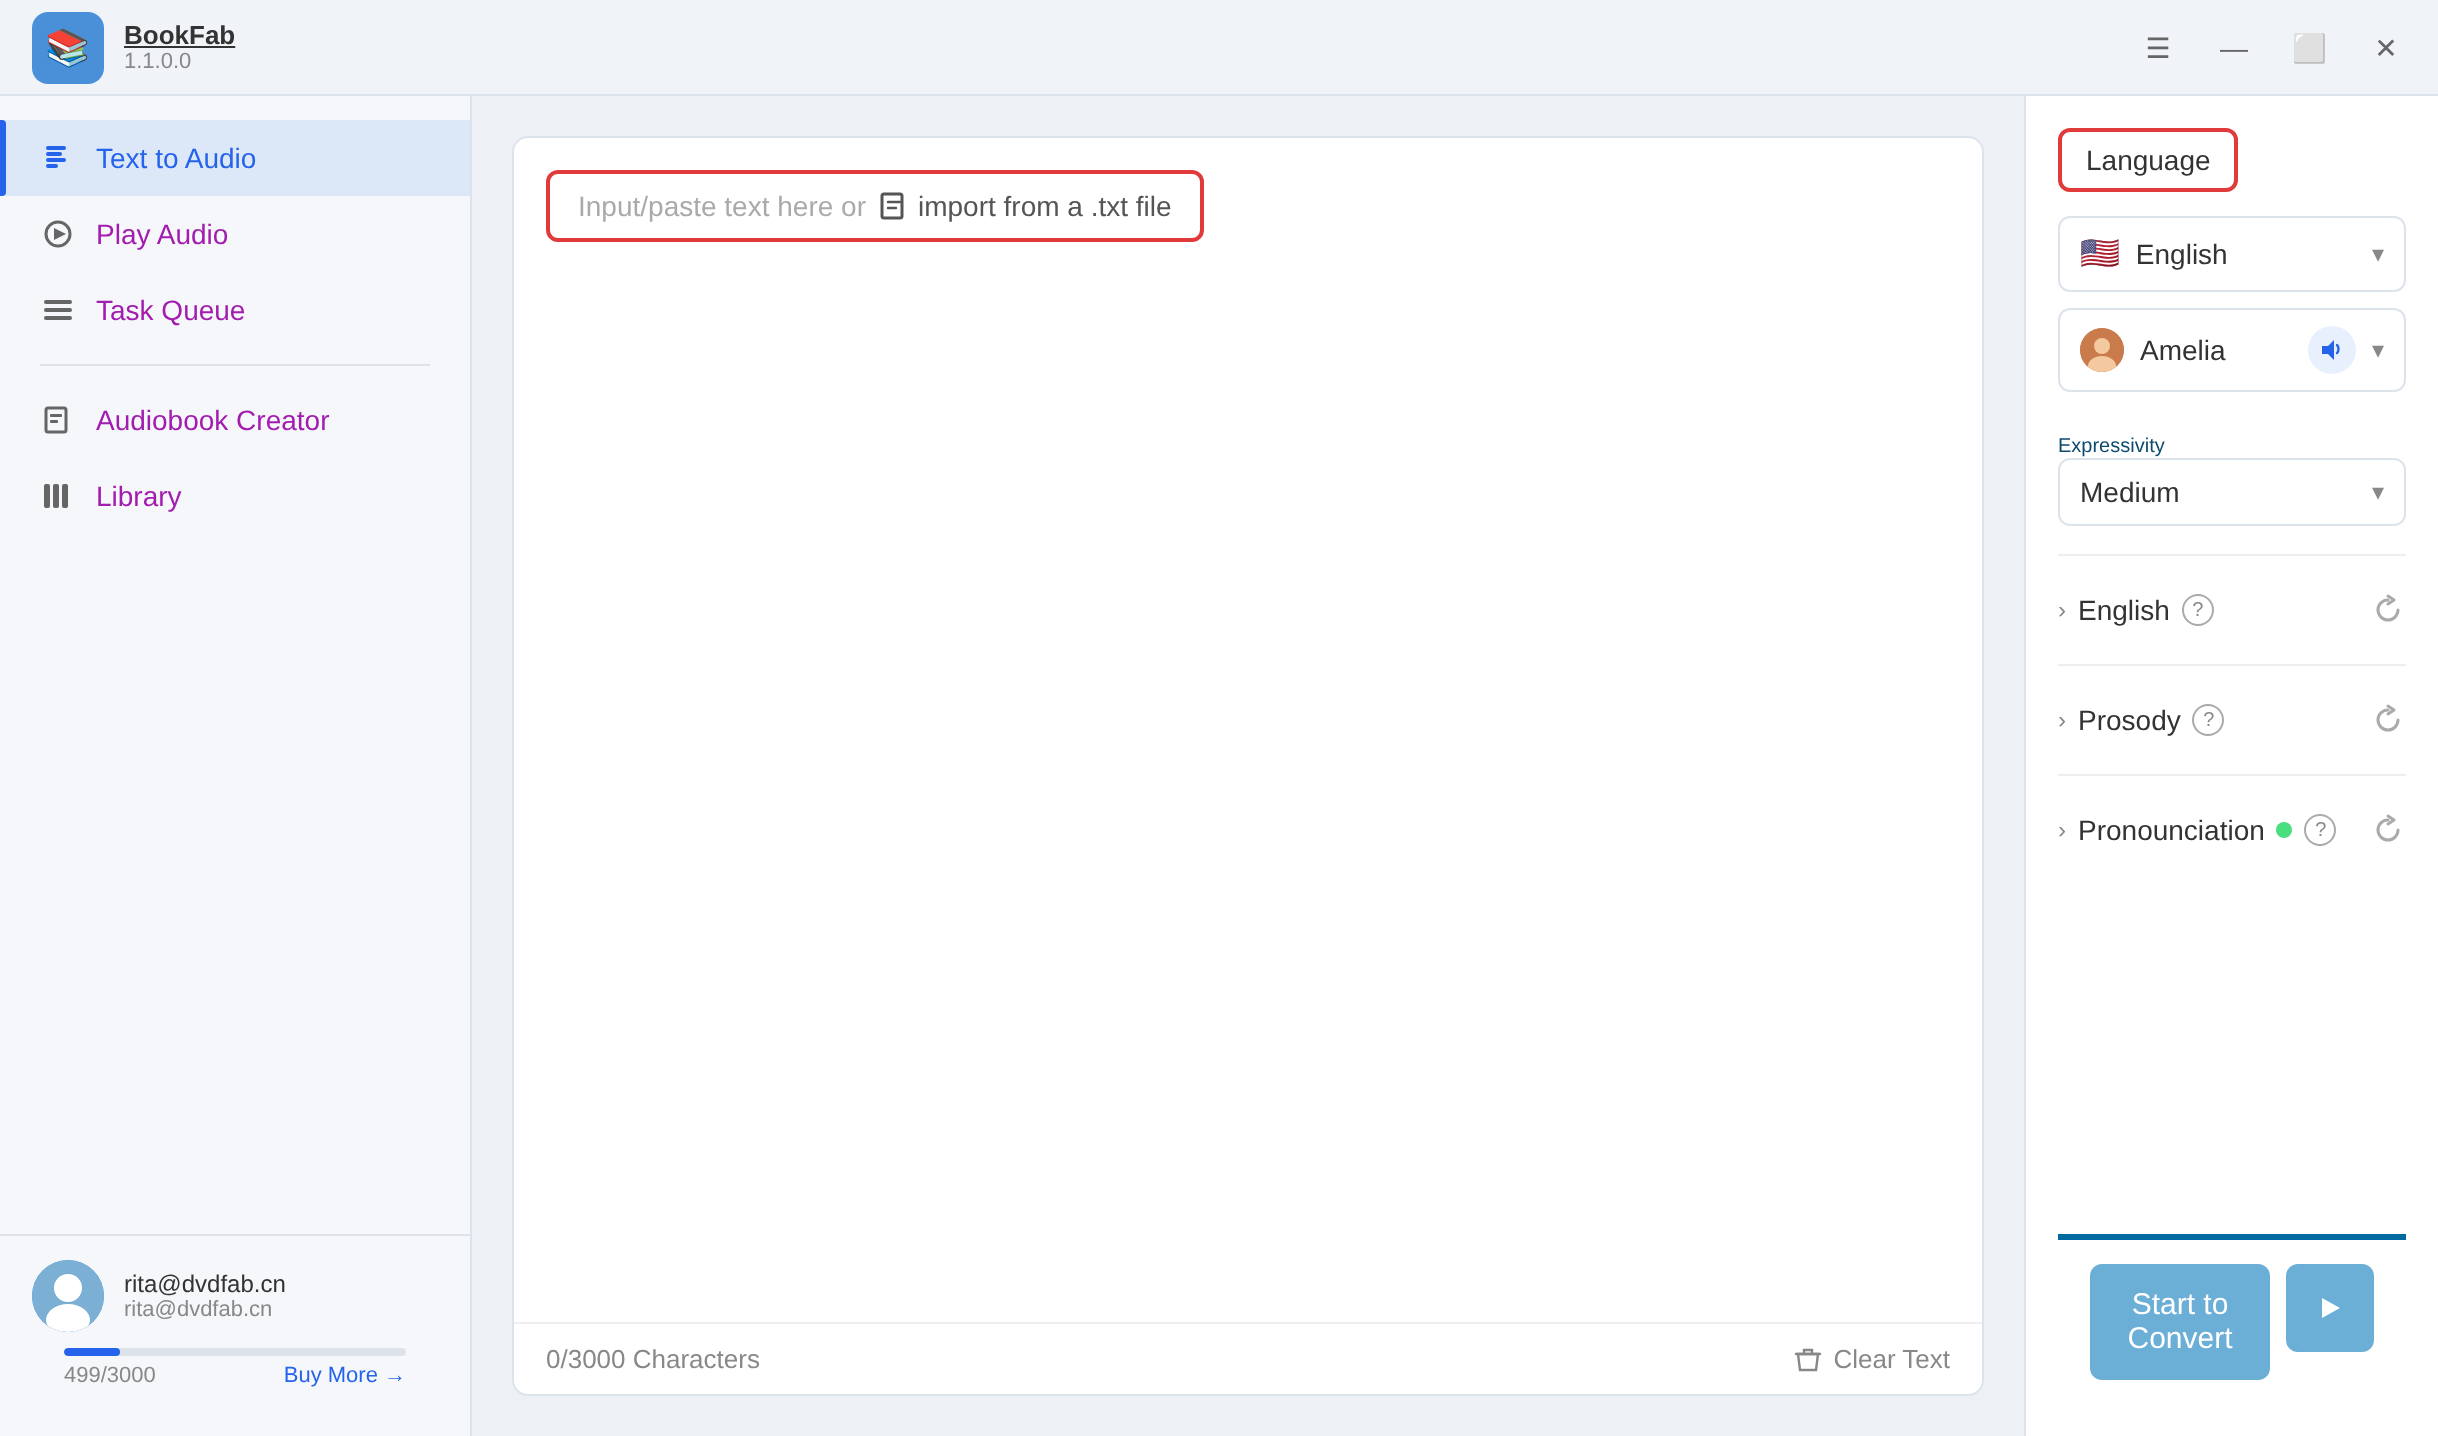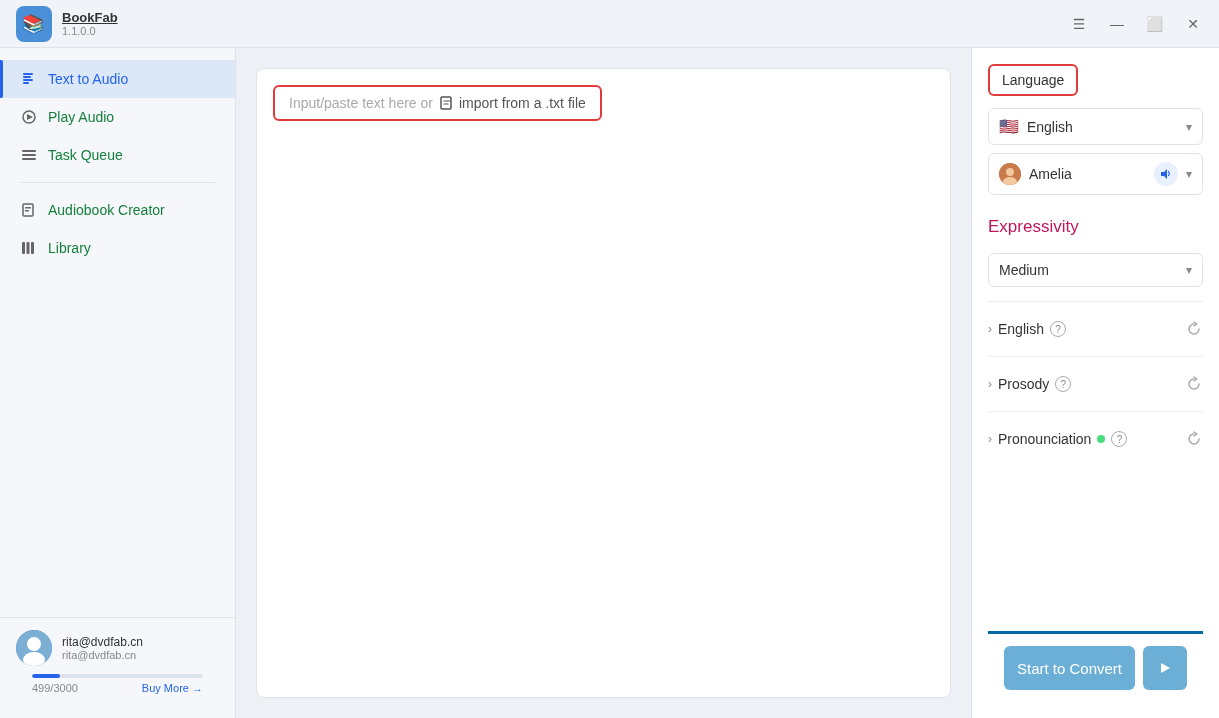--- a/index.html
+++ b/index.html
@@ -223,7 +223,7 @@
 
     
     .right-panel {
-      width: 248px;
+      width: 207px;
       background: white;
       border-left: 1px solid #dde3ea;
       display: flex;

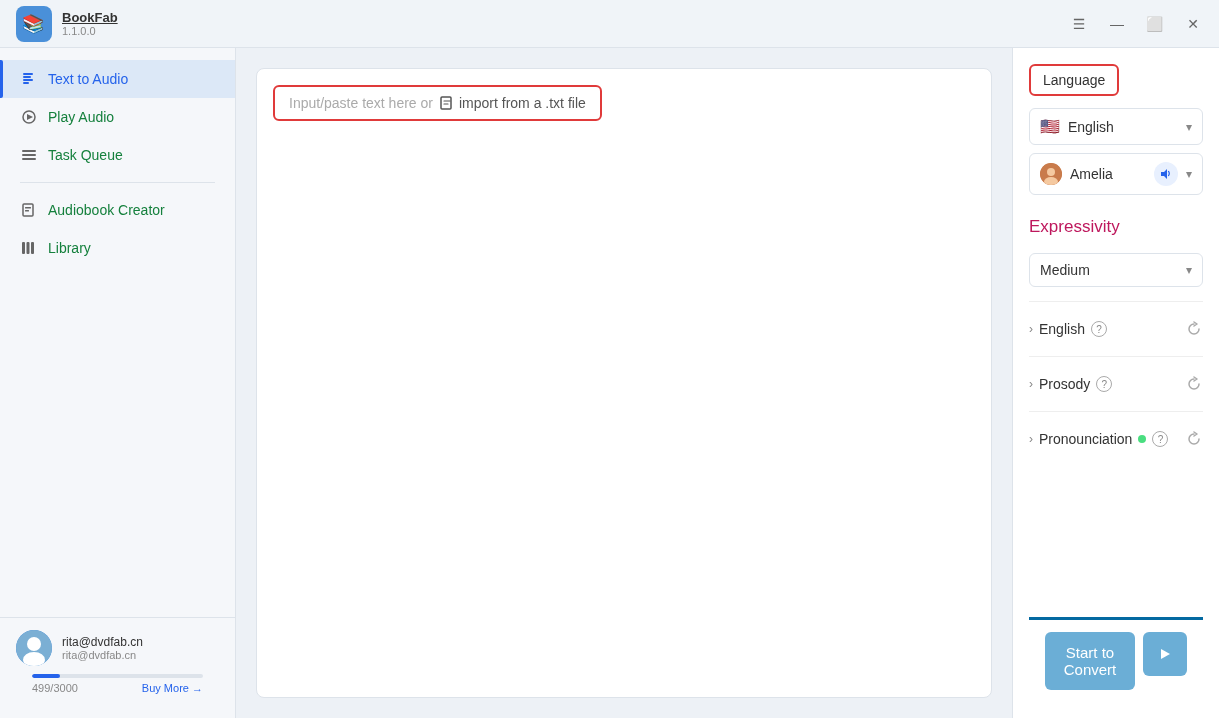--- a/index.html
+++ b/index.html
@@ -71,7 +71,7 @@
       gap: 10px;
       padding: 10px 20px;
       cursor: pointer;
-      color: #15803d;
+      color: #a21caf;
       font-size: 14px;
       border-radius: 0;
       position: relative;

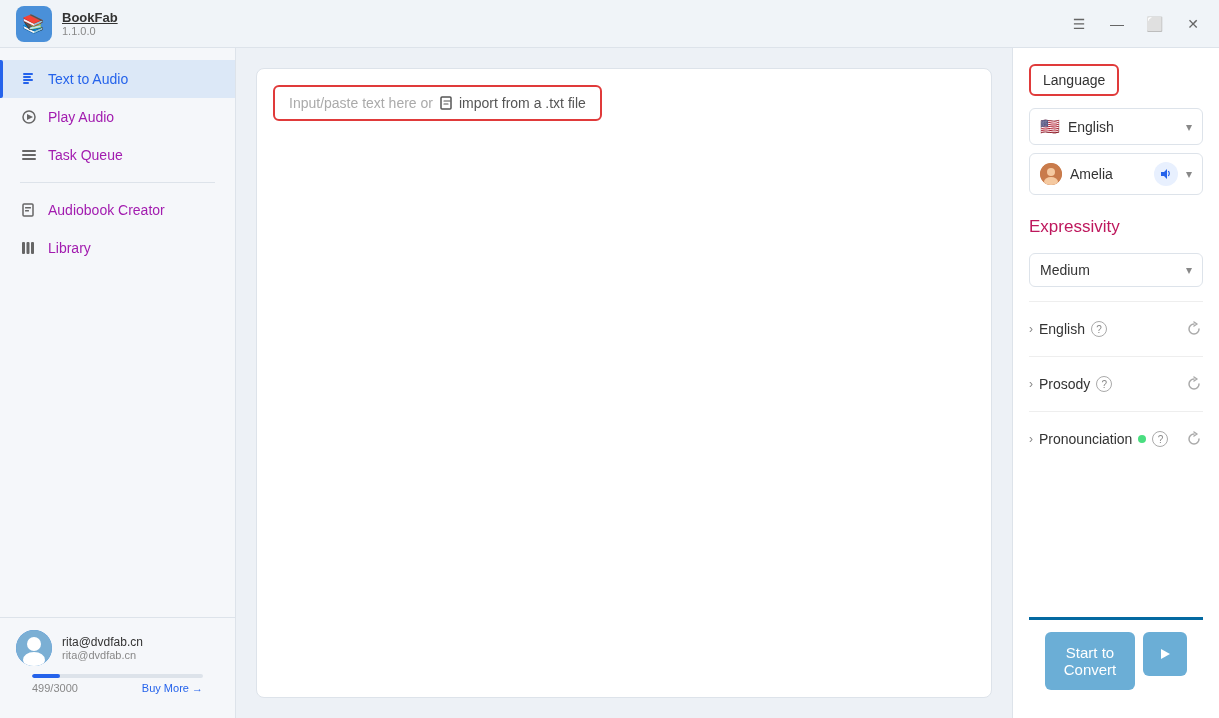--- a/index.html
+++ b/index.html
@@ -290,9 +290,9 @@
 
     .expressivity-section {}
     .expressivity-label {
-      font-size: 17px;
-      color: #be185d;
-      margin-bottom: 16px;
+      font-size: 10px;
+      color: #0c4a6e;
+      margin-bottom: 0;
     }
     .expressivity-select-row {
       display: flex;

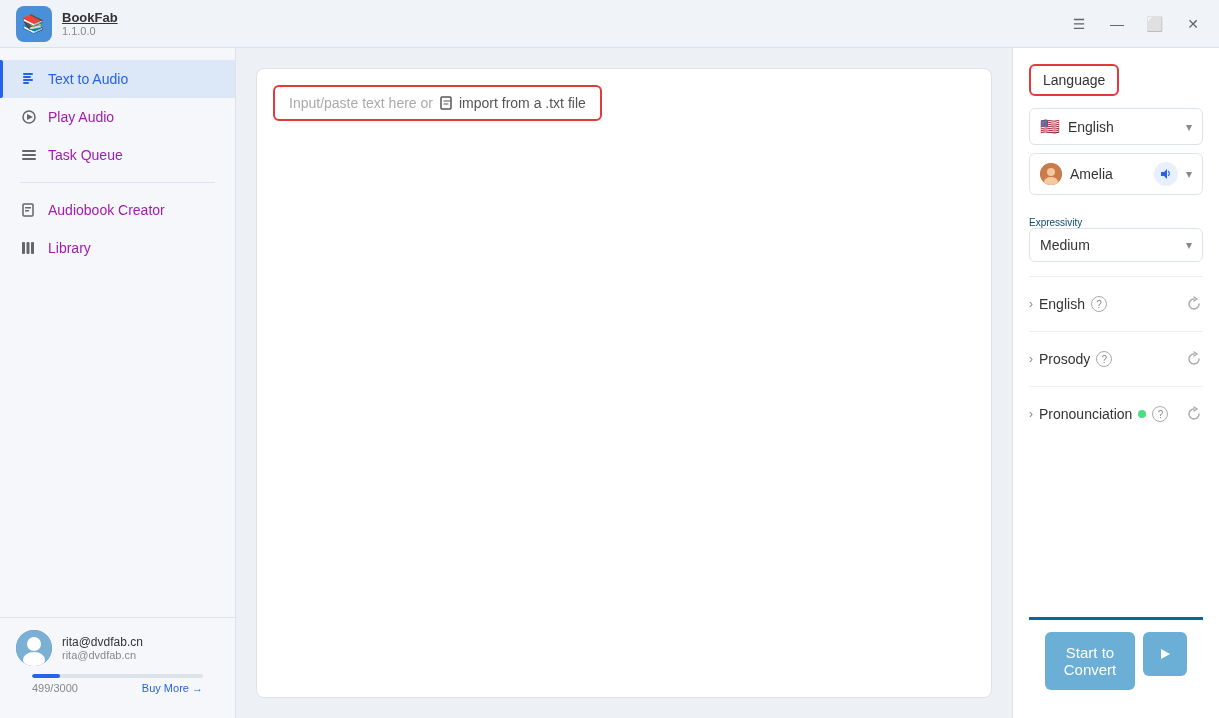--- a/index.html
+++ b/index.html
@@ -502,6 +502,16 @@
         </div>
         <textarea class="text-input-area" placeholder="" style=""></textarea>
       </div>
+      <div class="editor-footer">
+        <span>0/3000 Characters</span>
+        <div class="clear-text-btn">
+          <svg width="14" height="14" viewBox="0 0 14 14" fill="none">
+              <path d="M2 4h10l-1 8H3L2 4z" stroke="#888" stroke-width="1.2"></path>
+              <path d="M1 4h12M5 4V2h4v2" stroke="#888" stroke-width="1.2" stroke-linecap="round"></path>
+            </svg>
+          <span>Clear Text</span>
+        </div>
+      </div>
     </div>
   </div>
 

